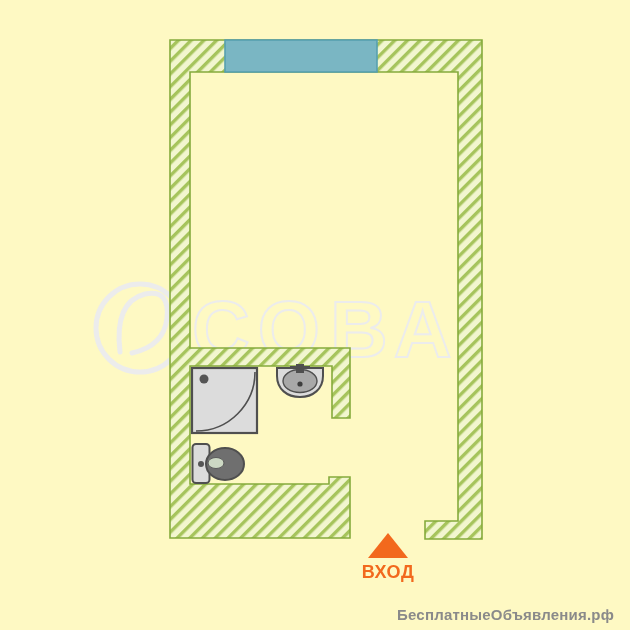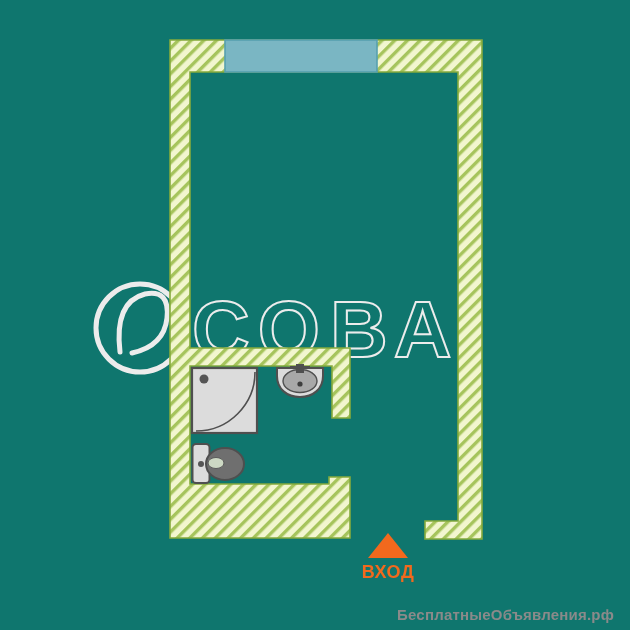--- a/index.html
+++ b/index.html
@@ -4,7 +4,7 @@
 <style>
   html,body{margin:0;padding:0;background:#fff;}
   .stage{
-    position:relative;width:630px;height:630px;margin:0 auto;background:#0f766e;
+    position:relative;width:630px;height:630px;margin:0 auto;background:#fef9c3;
     font-family:"Liberation Sans",sans-serif;overflow:hidden;
   }
   .stage svg{position:absolute;left:0;top:0;}

